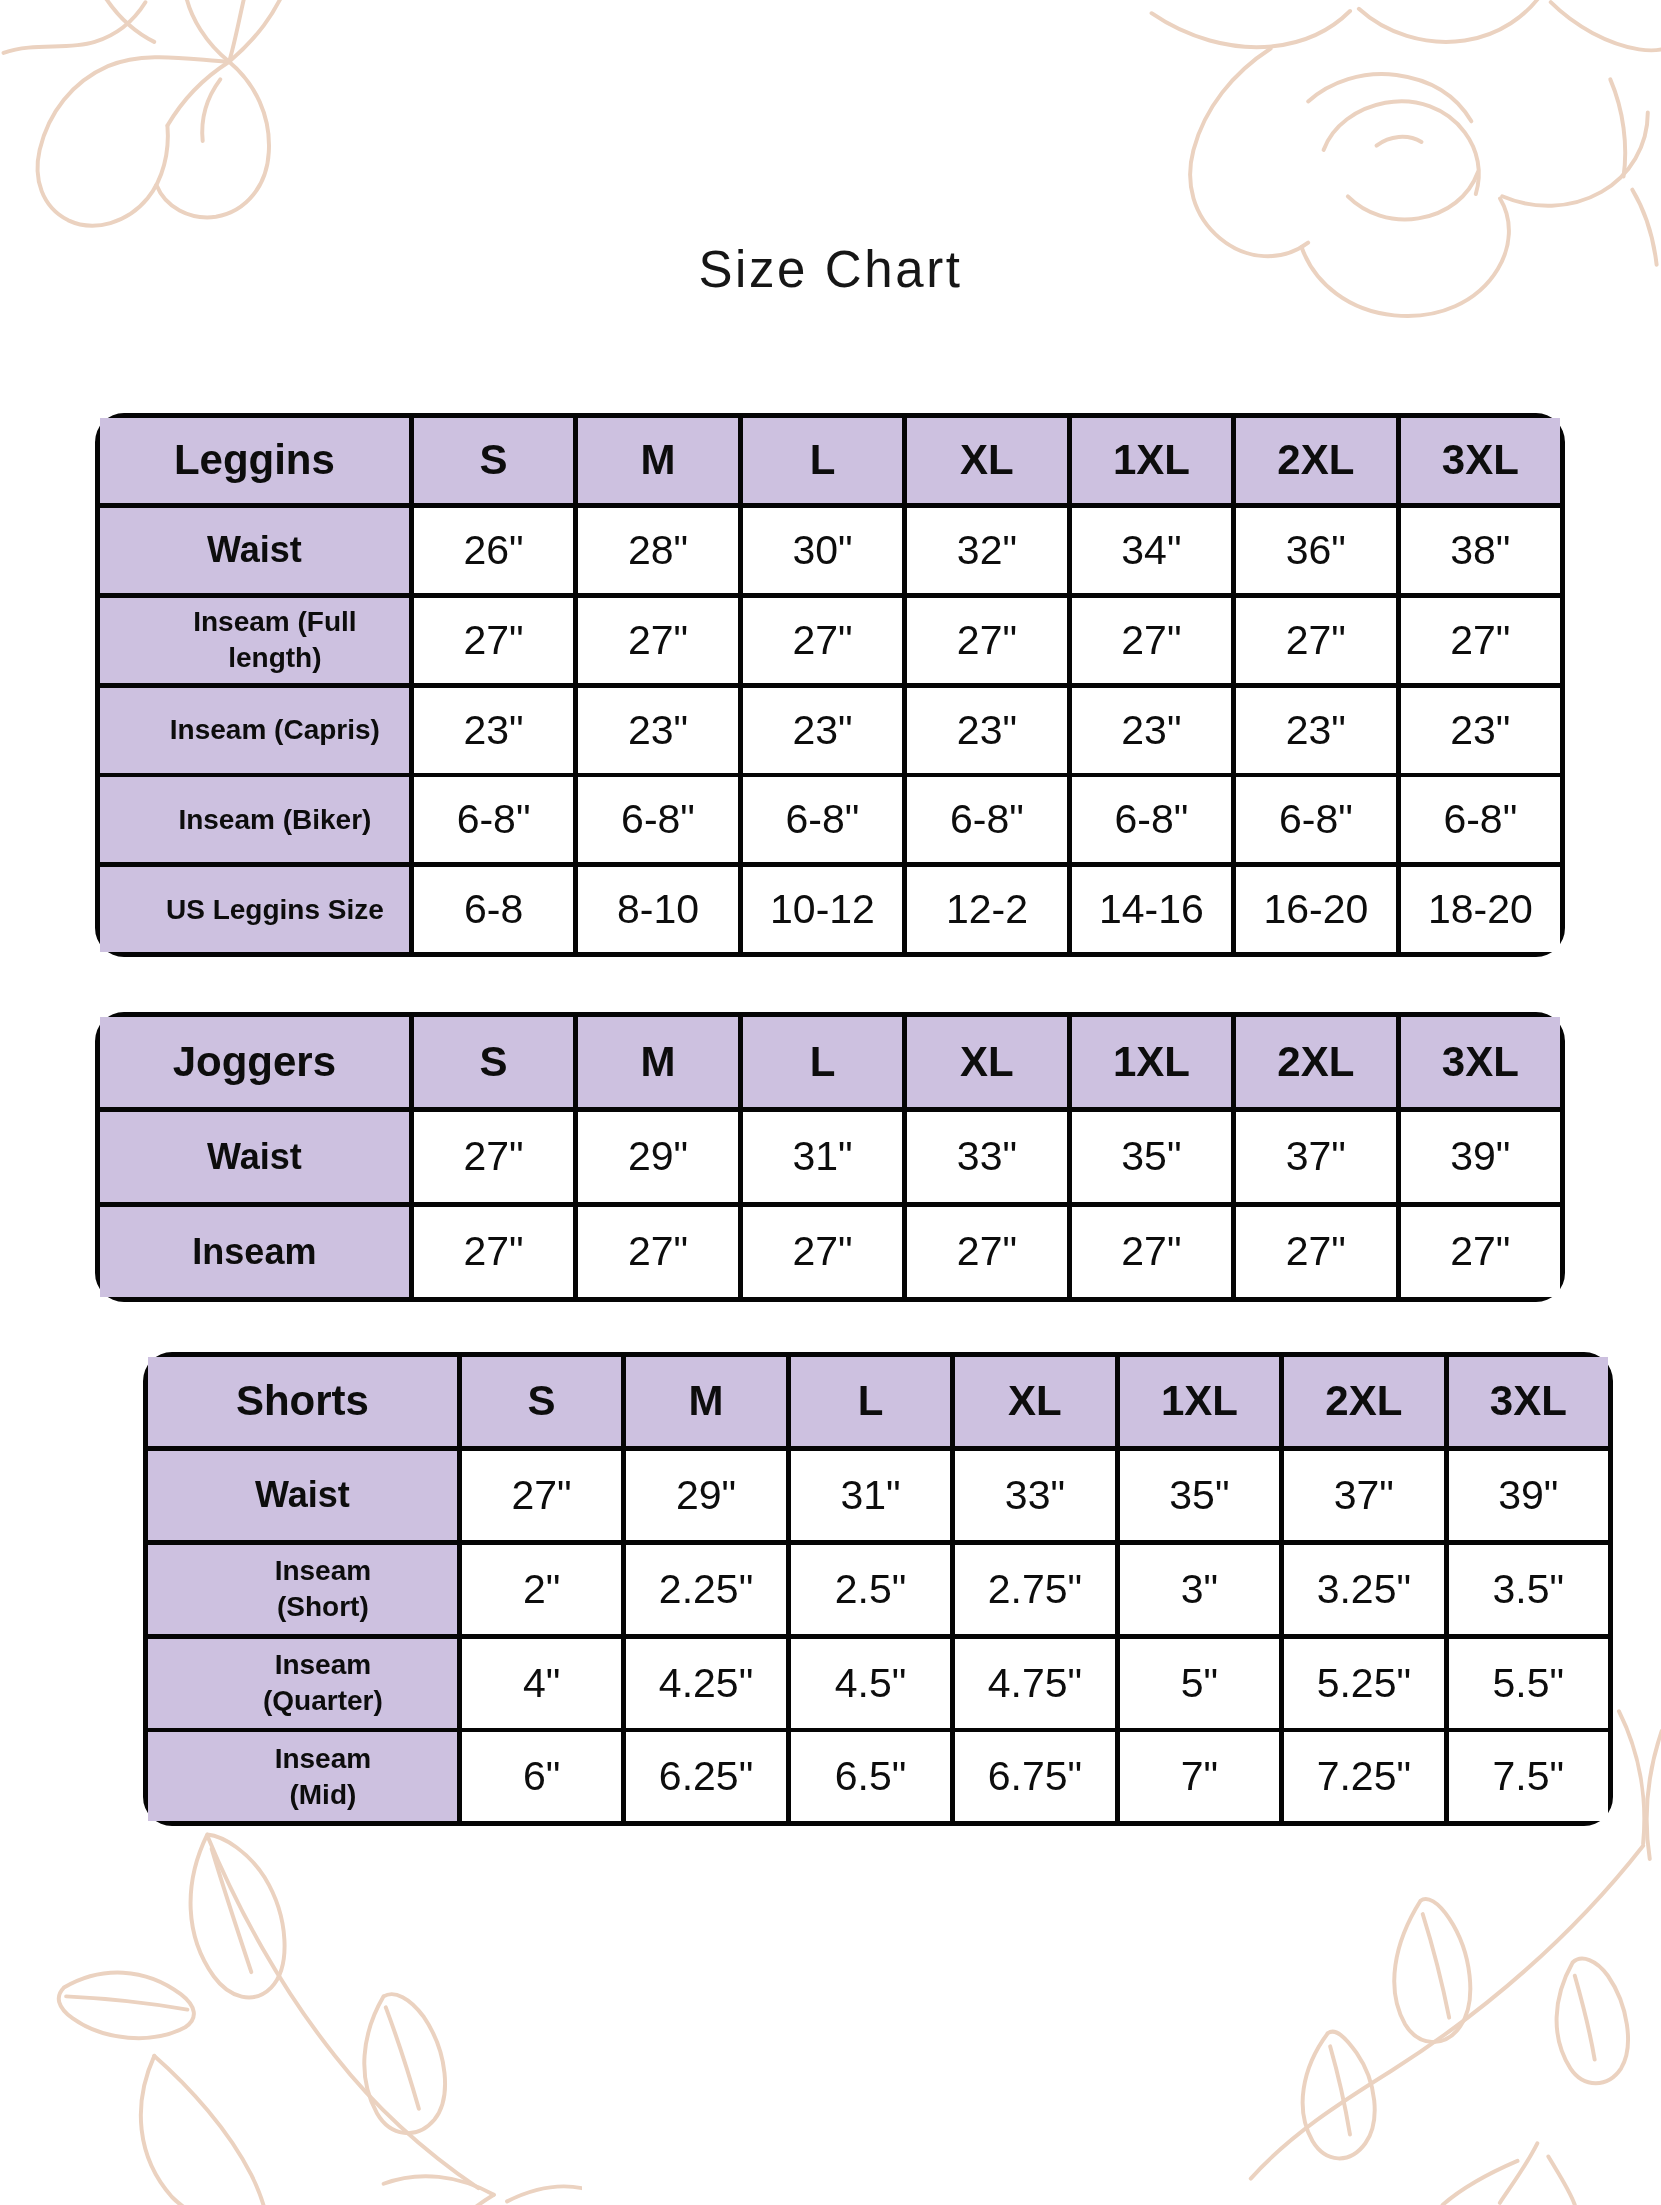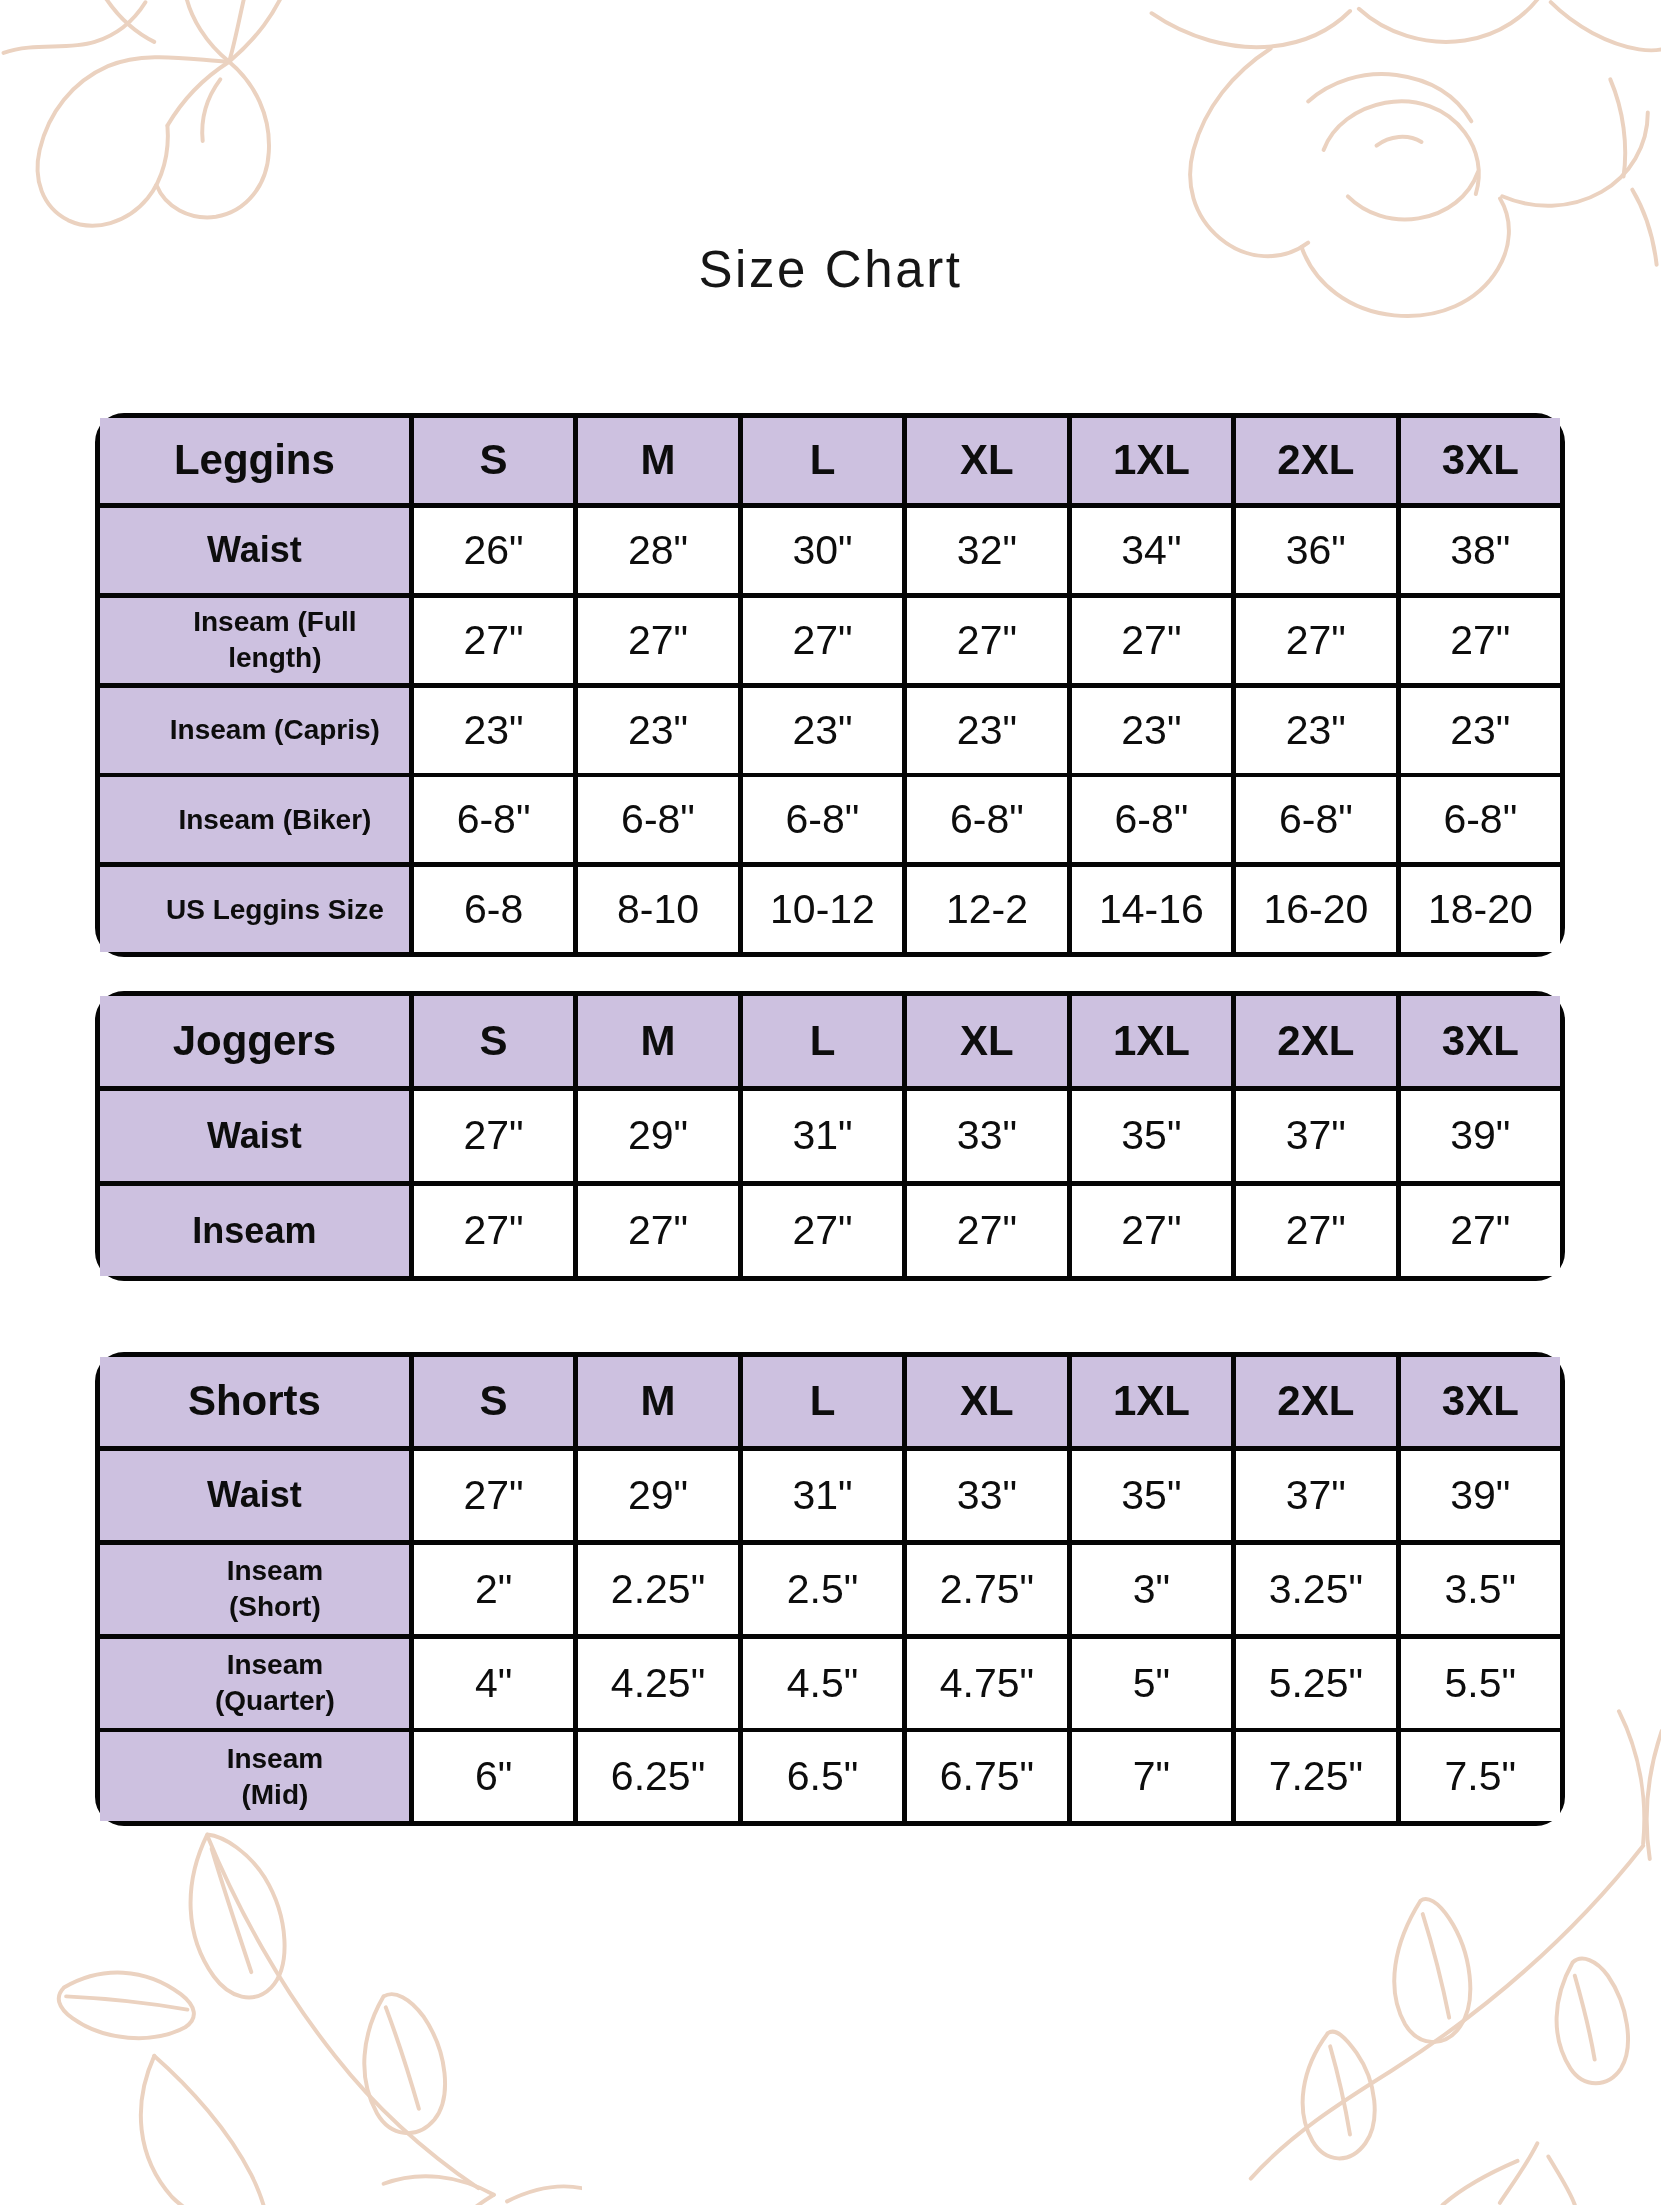--- a/index.html
+++ b/index.html
@@ -29,7 +29,7 @@
     border-radius:29px;
   }
   #table-leggins{top:413px;grid-template-rows:repeat(6,85px);}
-  #table-joggers{top:991px;grid-template-rows:repeat(3,90px);}
+  #table-joggers{top:1012px;grid-template-rows:repeat(3,90px);}
   #table-shorts{top:1352px;grid-template-rows:repeat(5,89px);}
   .cell{
     display:flex;align-items:center;justify-content:center;

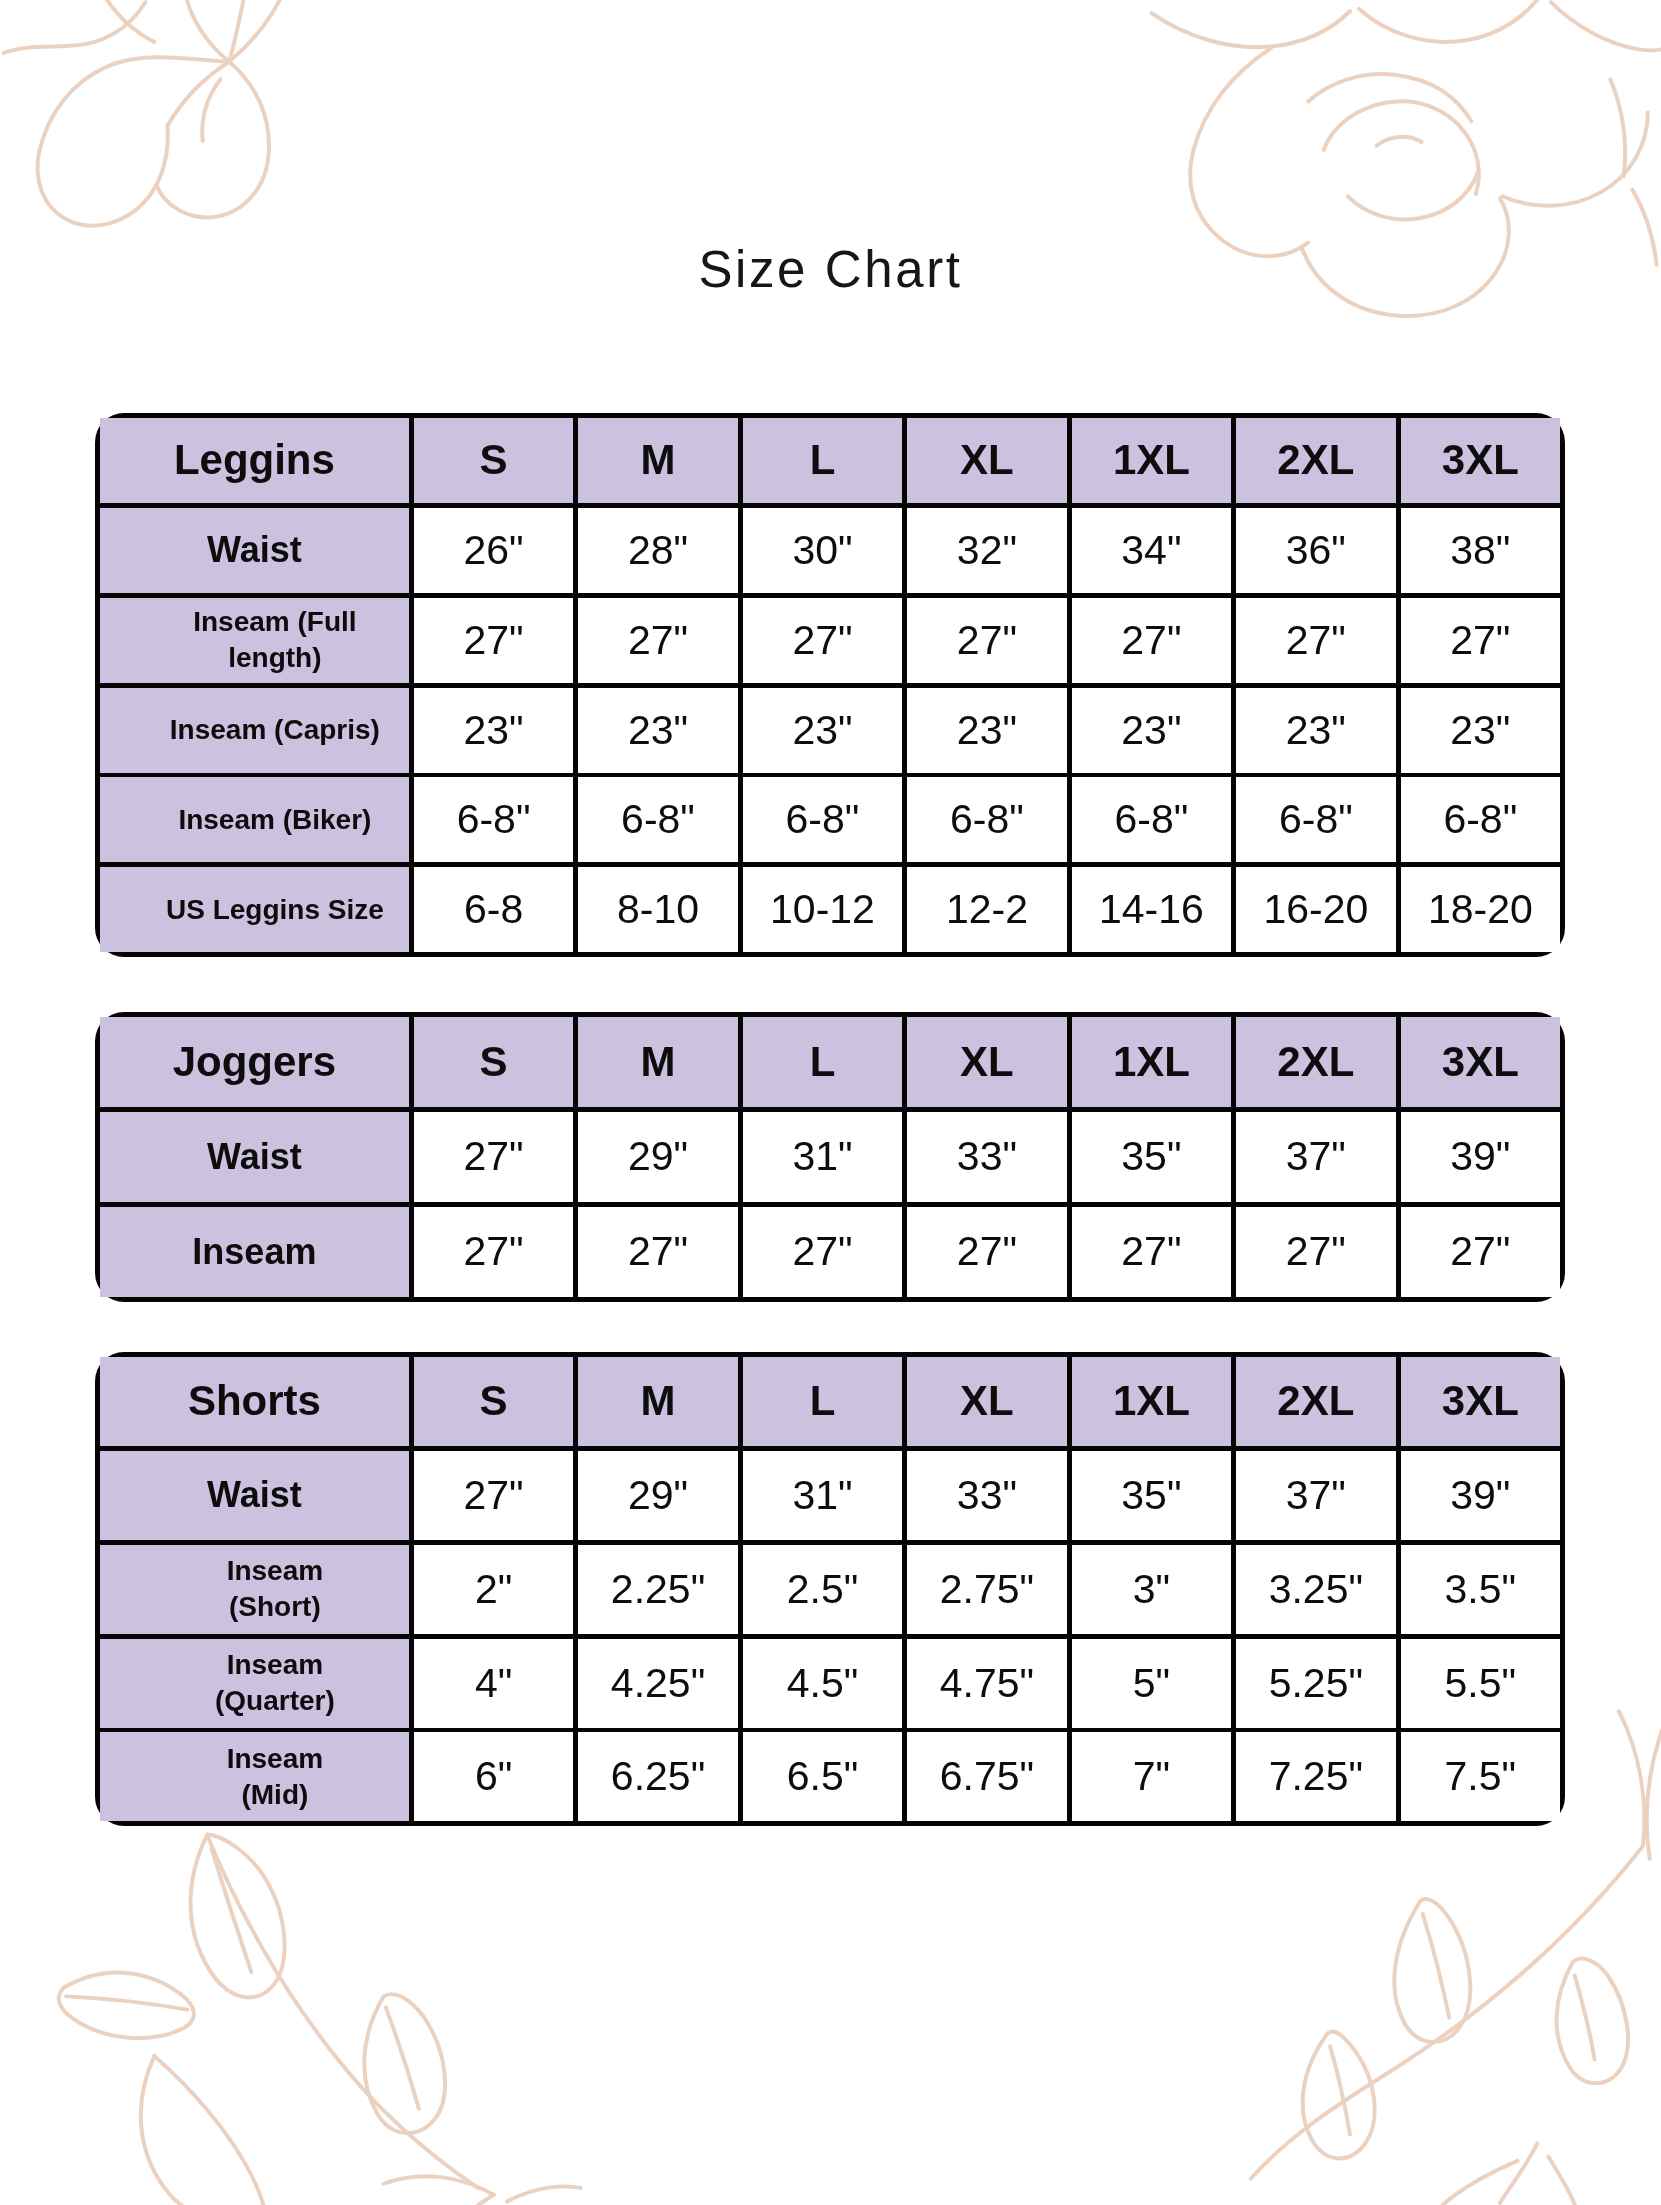--- a/index.html
+++ b/index.html
@@ -30,7 +30,7 @@
   }
   #table-leggins{top:413px;grid-template-rows:repeat(6,85px);}
   #table-joggers{top:1012px;grid-template-rows:repeat(3,90px);}
-  #table-shorts{top:1352px;grid-template-rows:repeat(5,89px);}
+  #table-shorts{top:1352px;grid-template-rows:repeat(5,89px);margin-left:48px;}
   .cell{
     display:flex;align-items:center;justify-content:center;
     text-align:center;background:#ffffff;color:var(--text);

